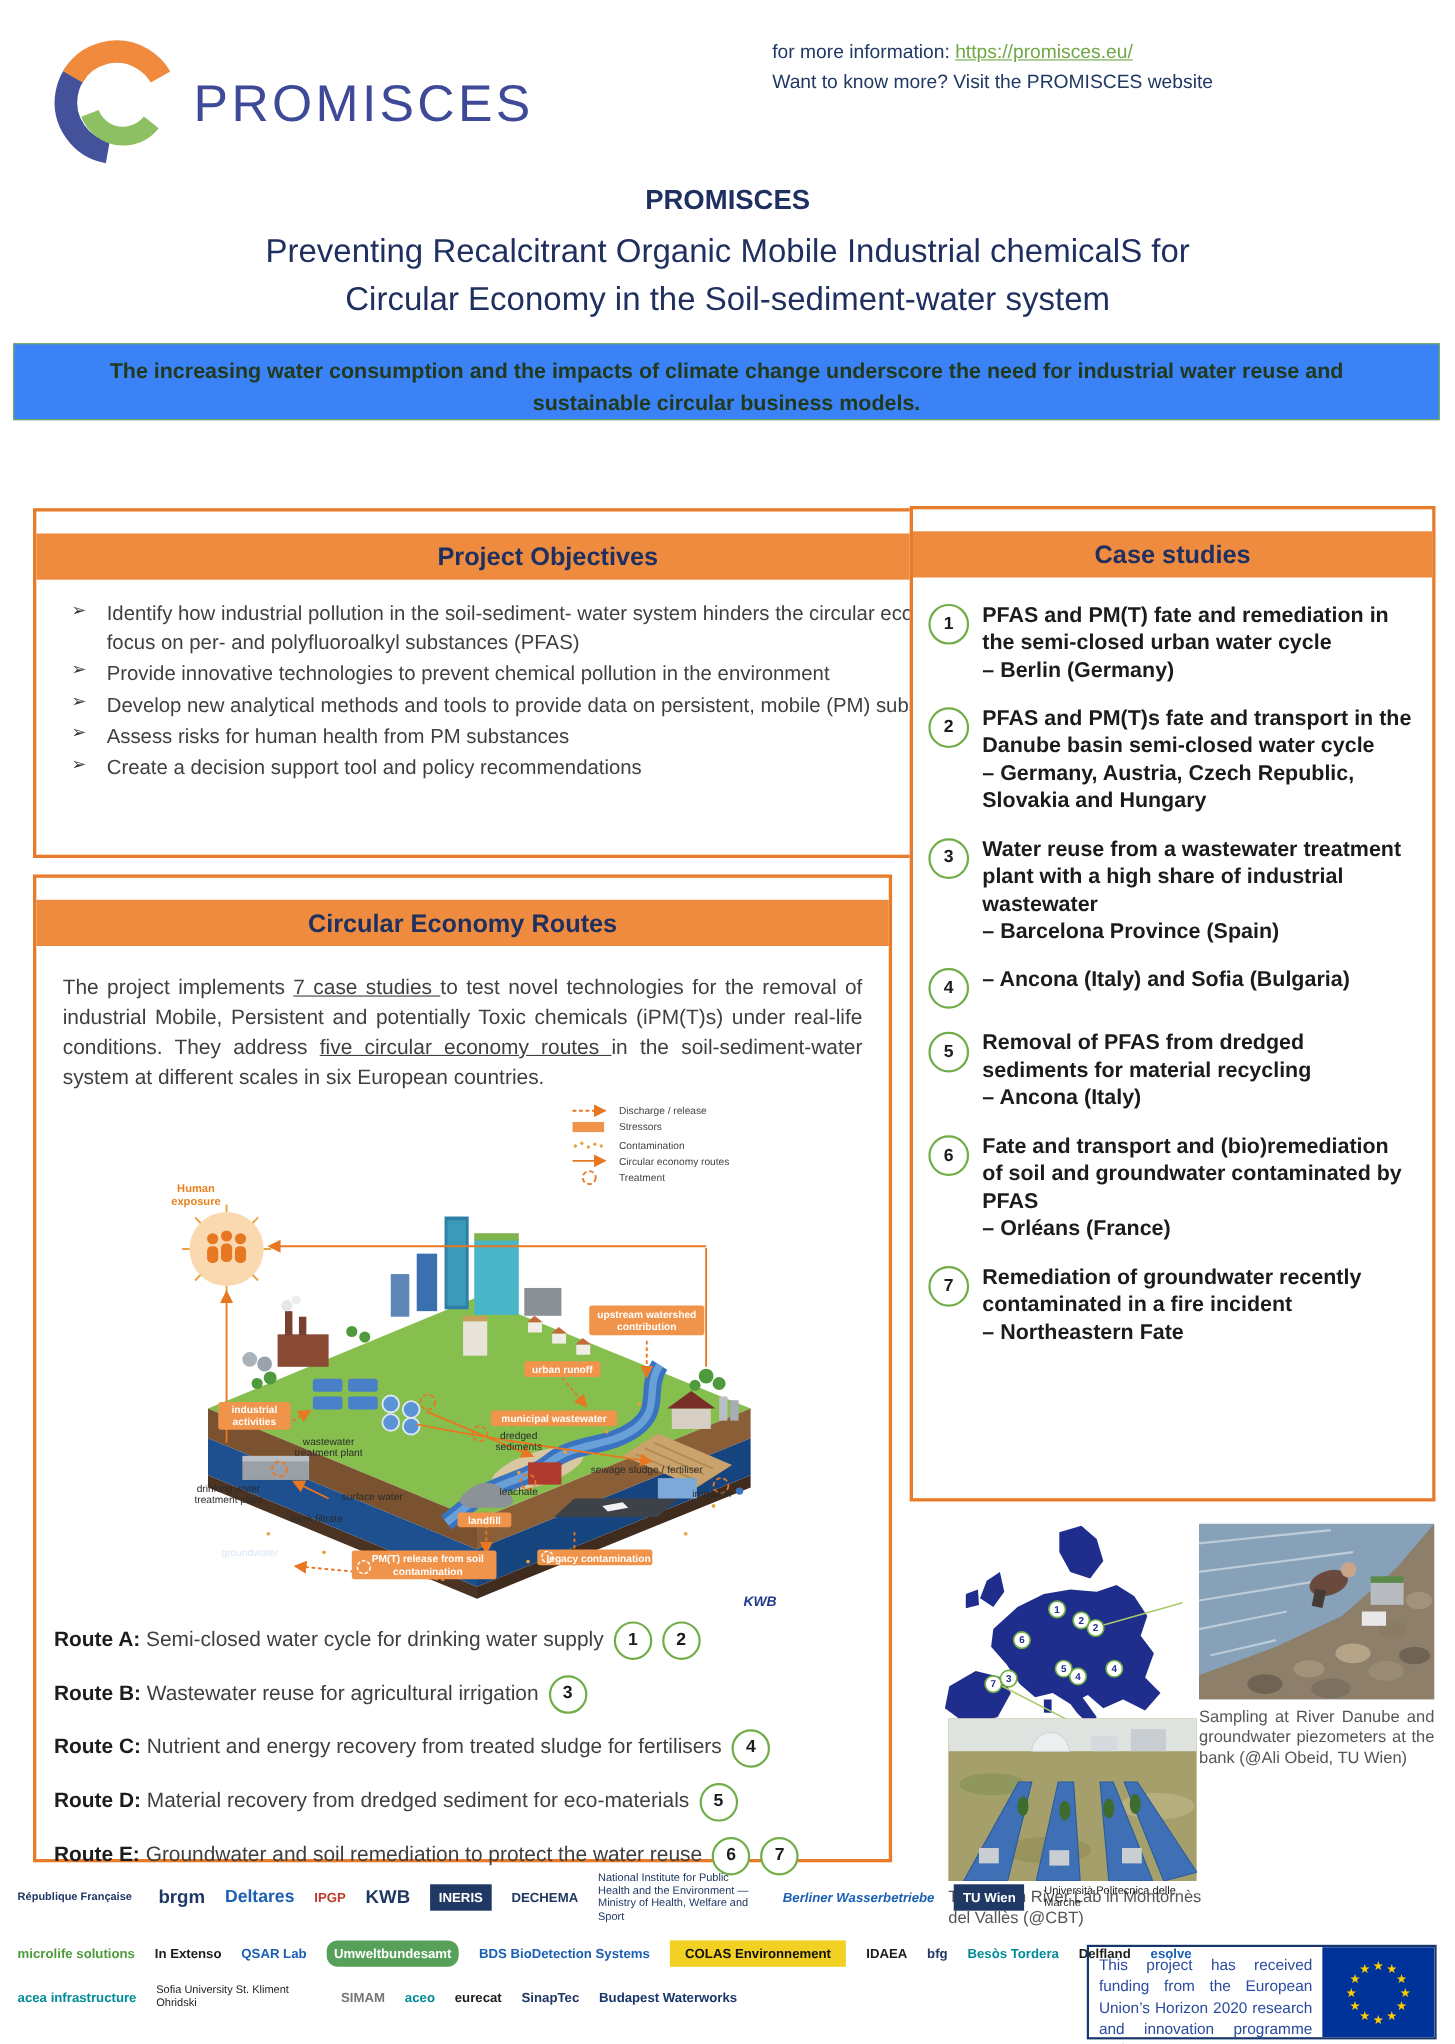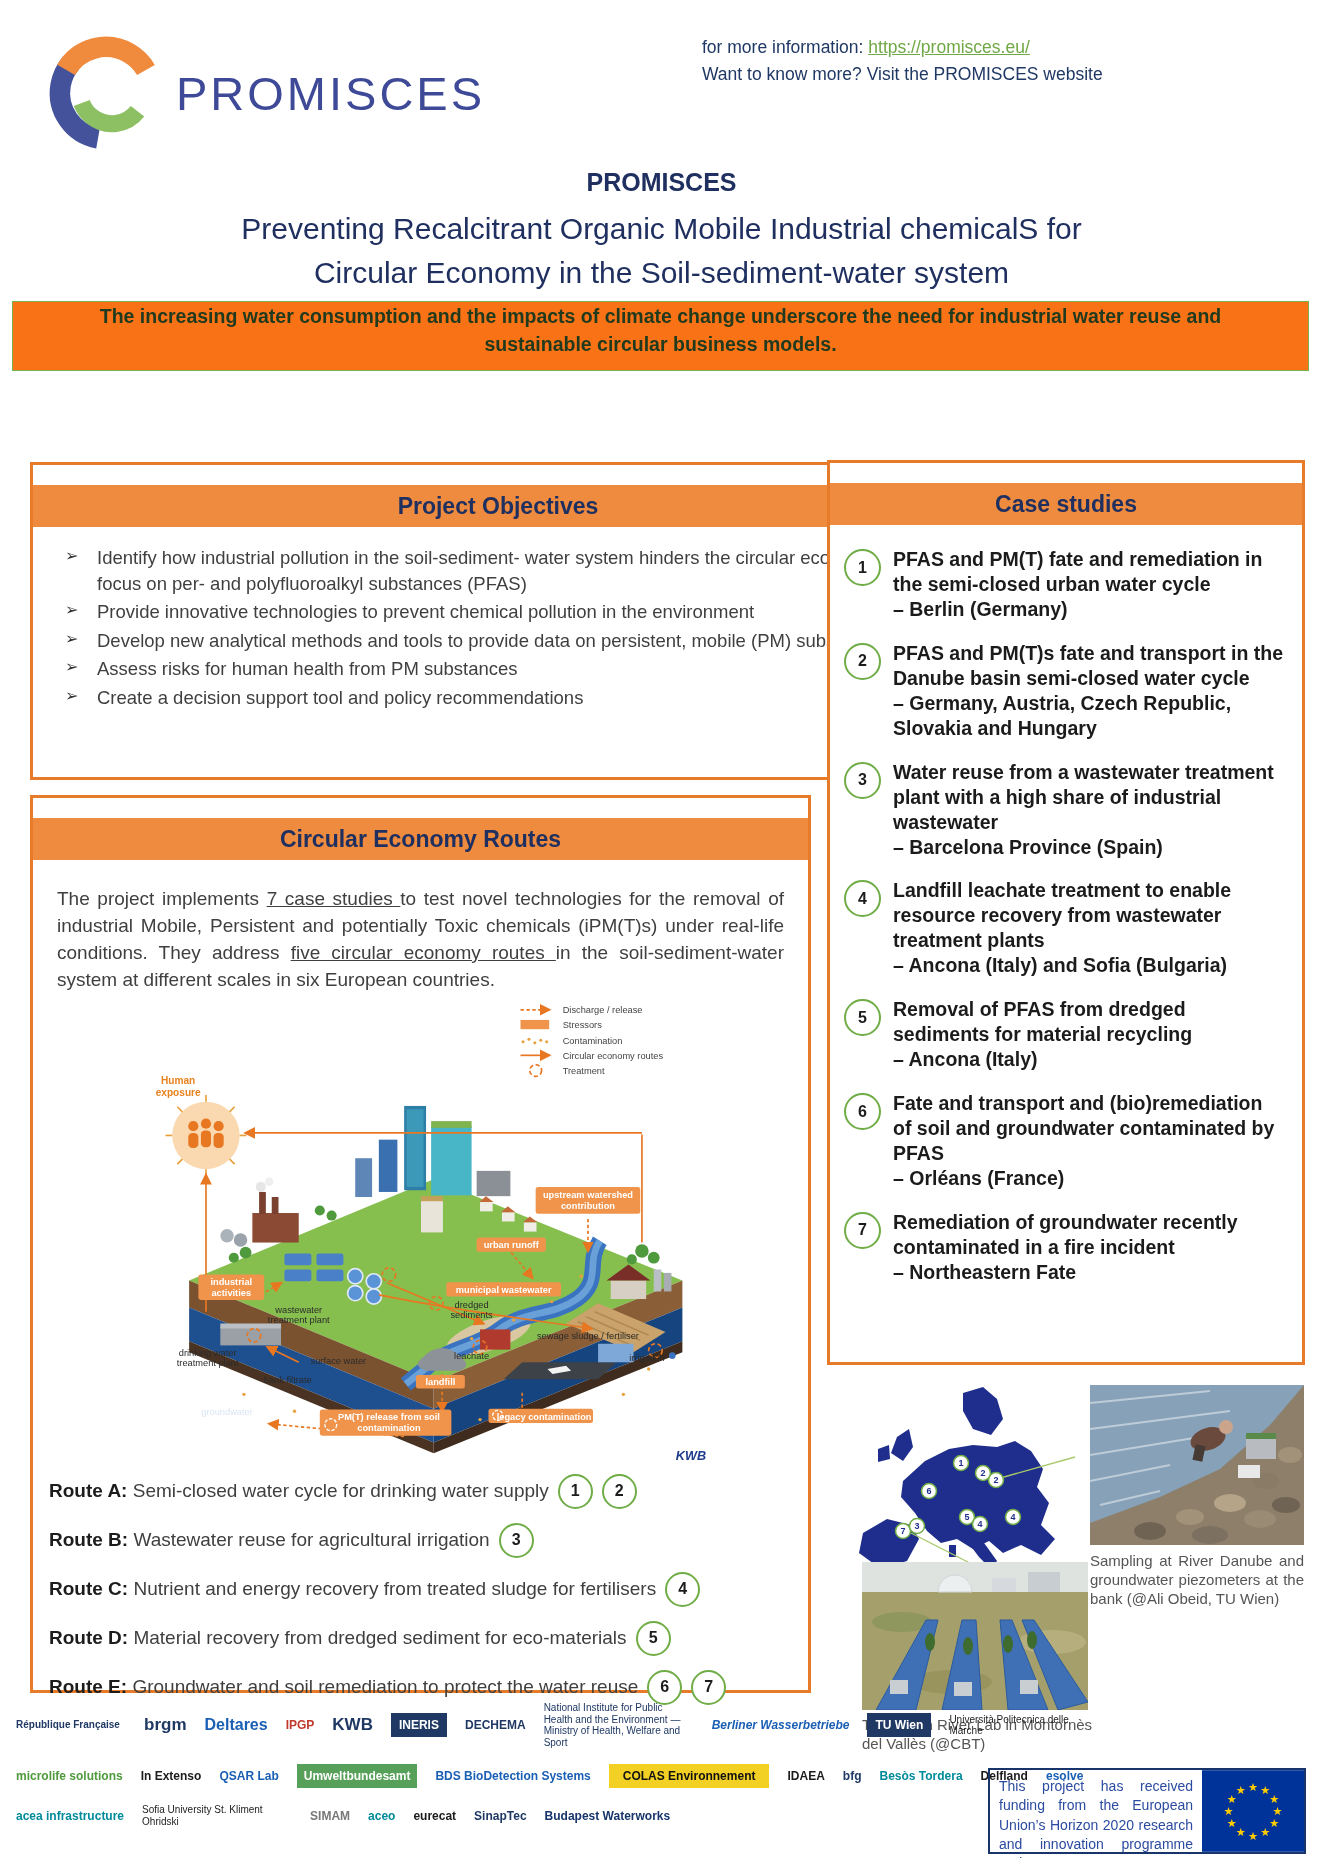--- a/index.html
+++ b/index.html
@@ -15,8 +15,8 @@
   #title-block .t1{font-size:25px;font-weight:bold;margin-bottom:10px}
   #title-block .t2{font-size:30px;line-height:1.45;font-weight:500}
   
-  #banner{left:12px;top:301px;width:1297px;height:70px;background:#f97316;border:1px solid #79b14f;
-          display:flex;align-items:flex-start;justify-content:center;text-align:center;box-sizing:border-box}
+  #banner{left:12px;top:312px;width:1297px;height:70px;background:#3b82f6;border:1px solid #79b14f;
+          display:flex;align-items:flex-end;justify-content:center;text-align:center;box-sizing:border-box}
   #banner .btxt{font-size:19.5px;font-weight:bold;color:#213a1e;line-height:1.45;padding:0 55px}
   
   .obox{border:3px solid #e87b2a;background:#fff;box-sizing:border-box}

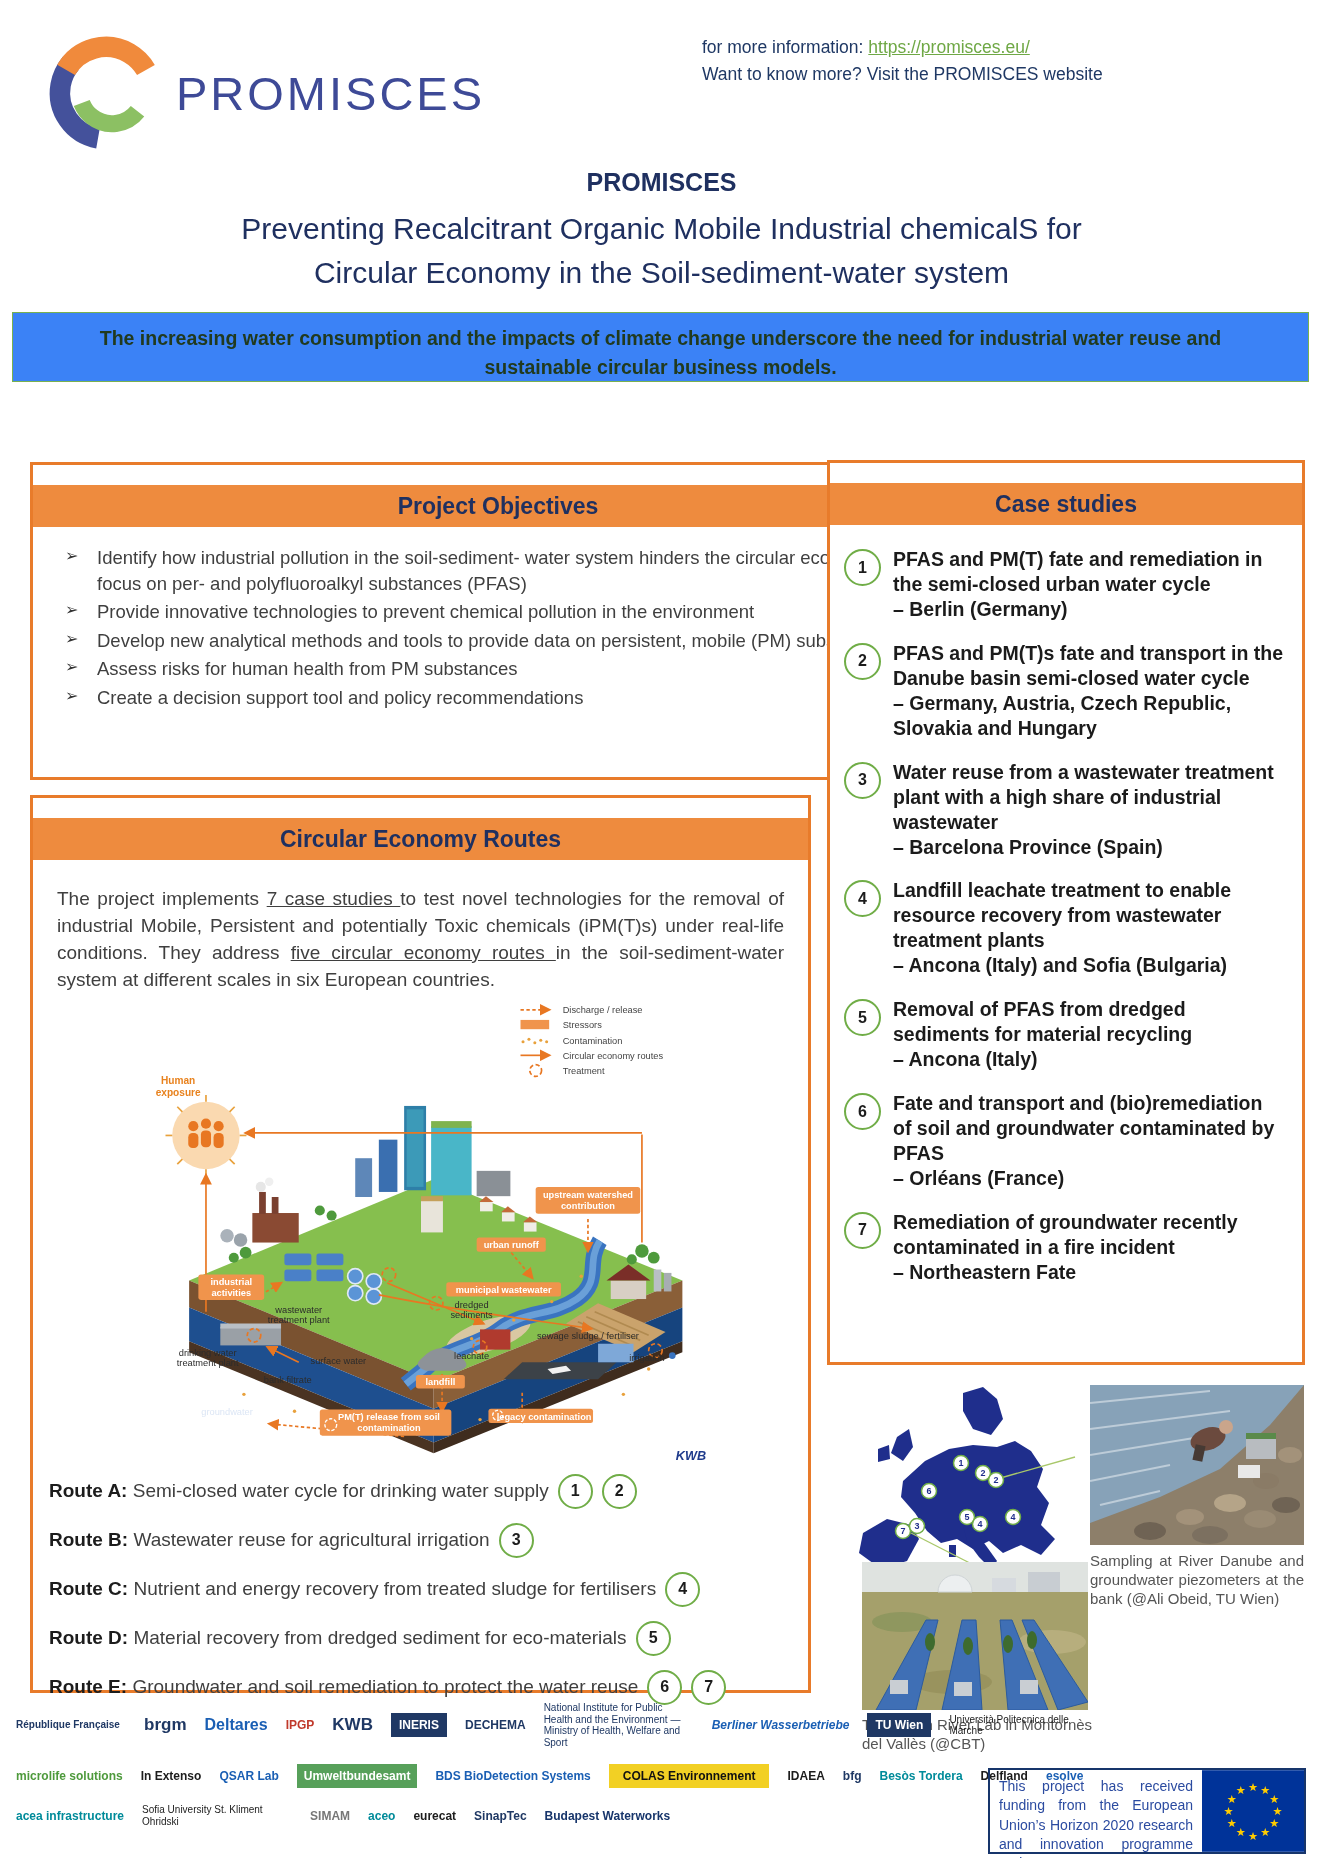--- a/index.html
+++ b/index.html
@@ -381,7 +381,6 @@
     <div class="cs-item">
       <span class="cs-num">4</span>
       <div class="cs-text">
-          <div>Landfill leachate treatment to enable resource recovery from wastewater treatment plants</div>
           <div>– Ancona (Italy) and Sofia (Bulgaria)</div>
         </div>
     </div>

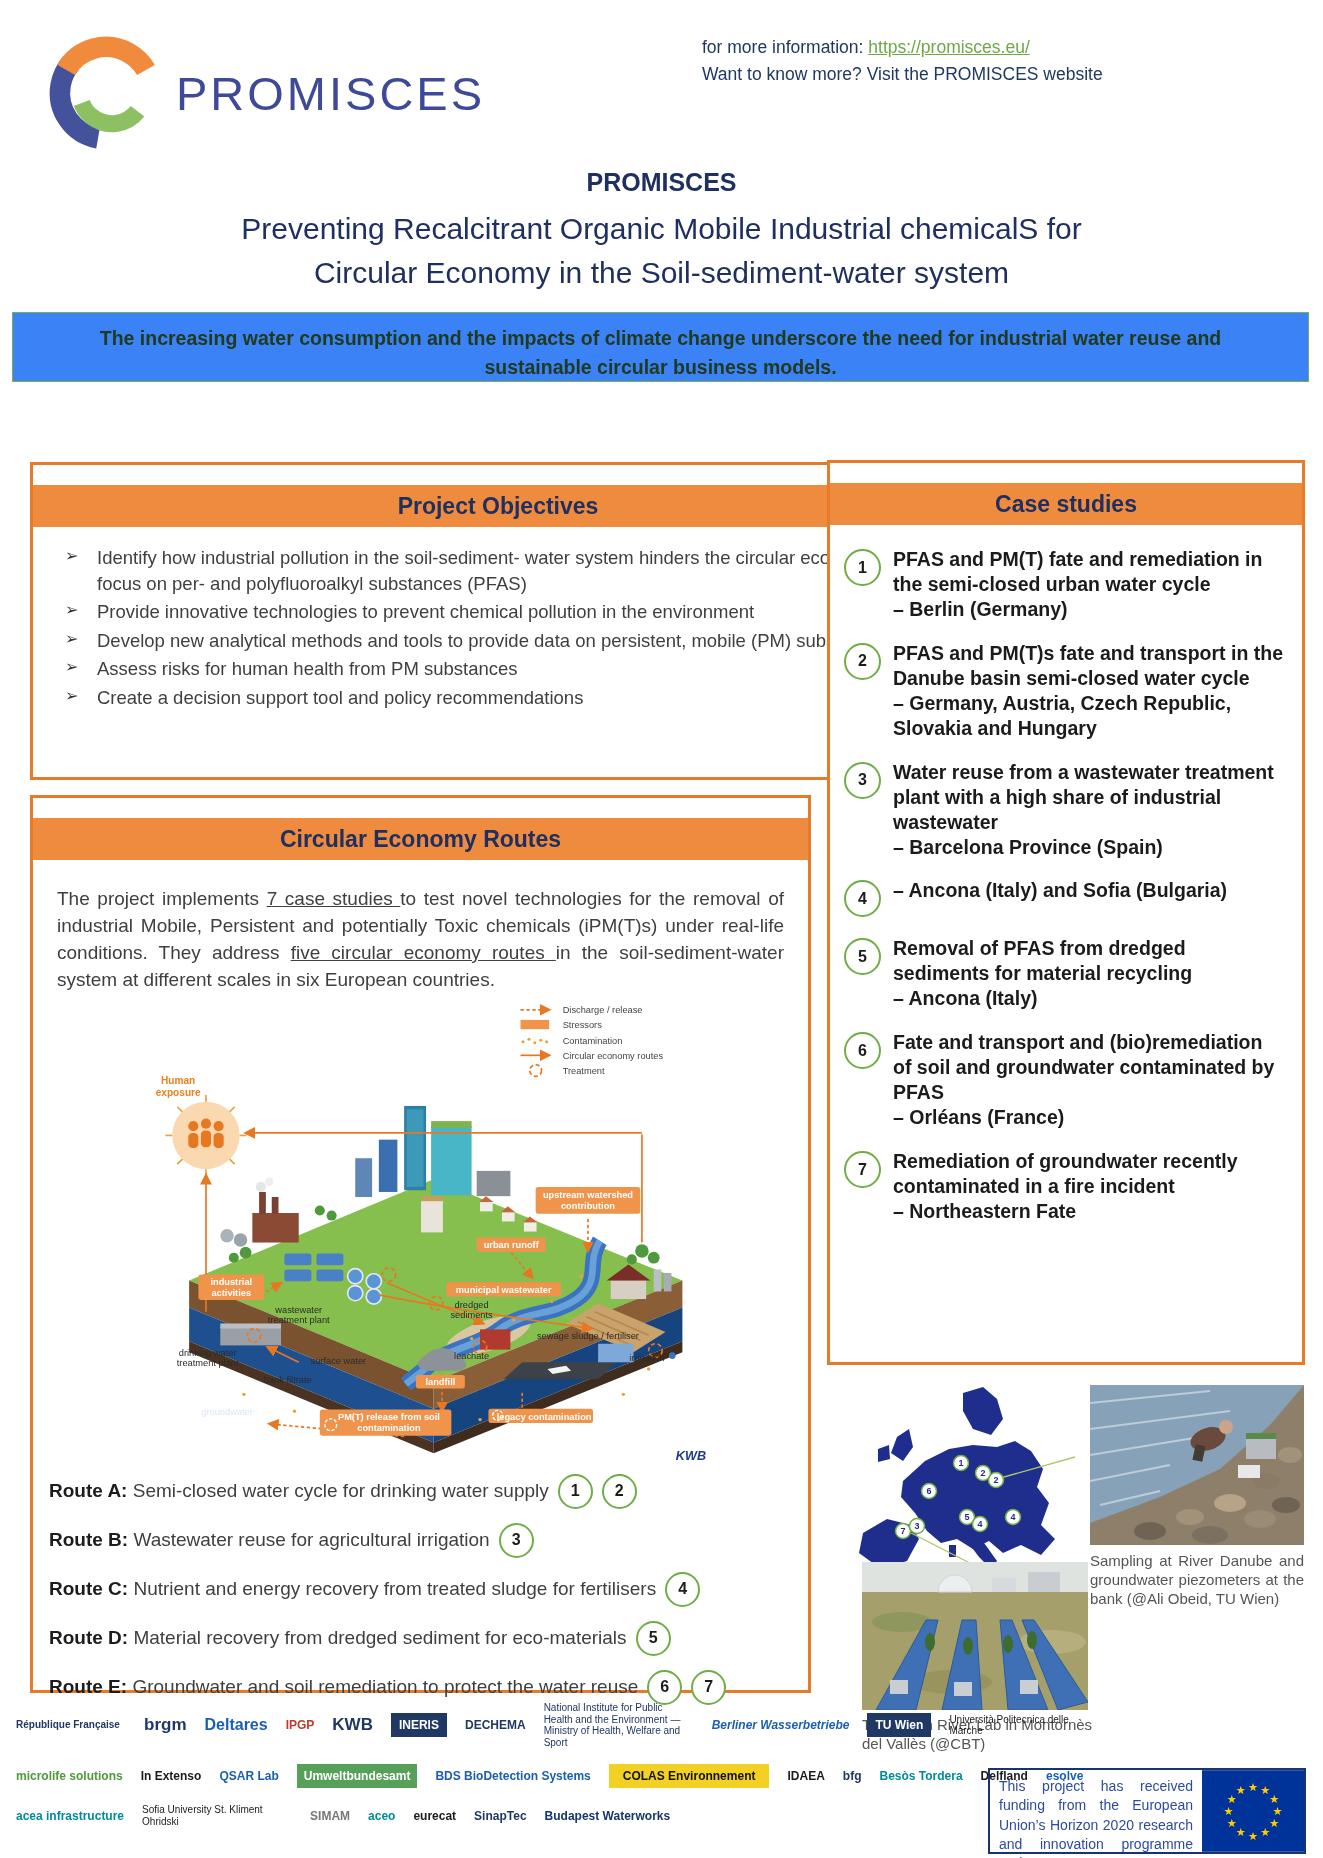--- a/index.html
+++ b/index.html
@@ -52,7 +52,7 @@
   .c-black{color:#1c1c1c}.c-teal{color:#008b9a}.c-green{color:#4e9a3c}.c-gray{color:#777}
   .c-small{font-size:10px;font-weight:normal;white-space:normal;width:150px;line-height:1.15}
   .c-smaller{font-size:10px;white-space:normal;width:110px;line-height:1.15}
-  .b-green{background:#57a05a;color:#fff;padding:5px 7px;border-radius:0}
+  .b-green{background:#57a05a;color:#fff;padding:5px 7px;border-radius:10px}
   .b-navy{background:#1f3864;color:#fff;padding:5px 8px}
   .b-yellow{background:#f2d024;color:#111;padding:5px 14px}
   .i-italic{font-style:italic}

